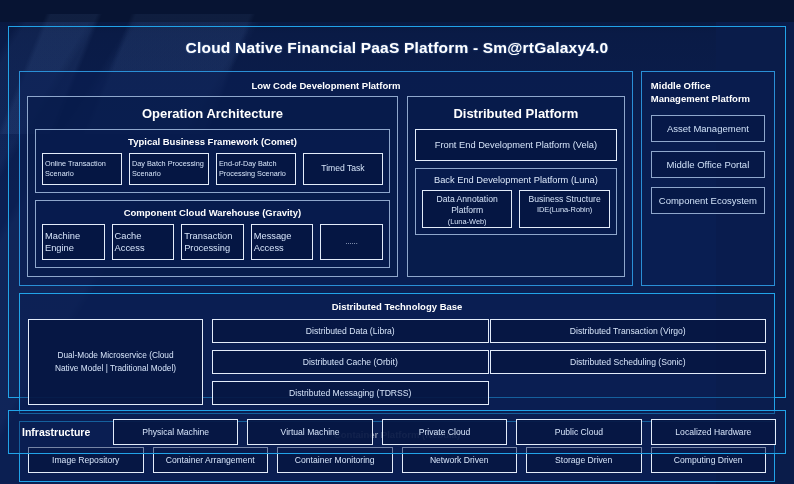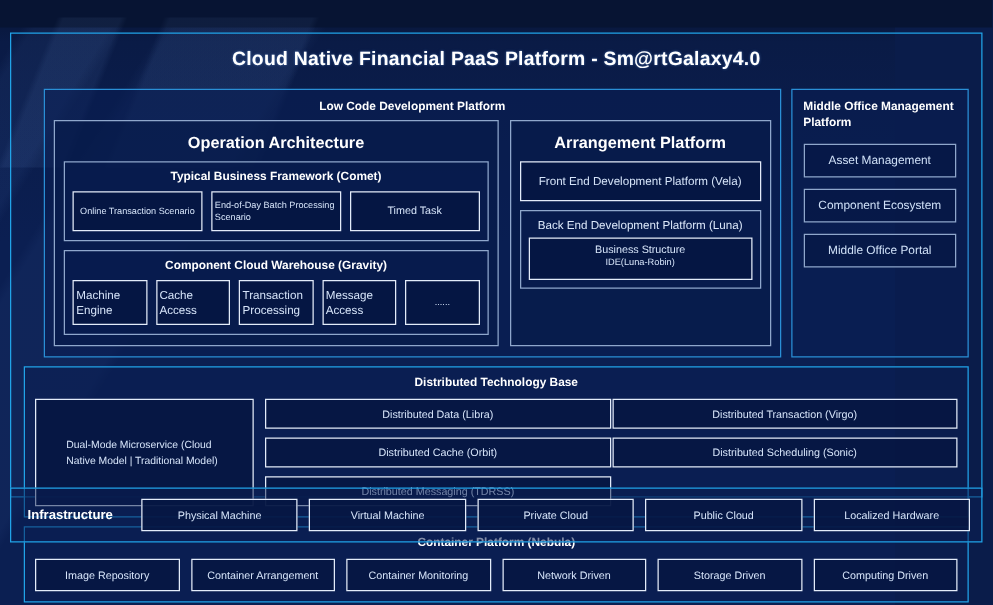--- a/index.html
+++ b/index.html
@@ -64,7 +64,6 @@
     border: 1px solid #2a8fd6;
     background: rgba(9,30,82,0.55);
     padding: 6px 7px 8px 7px;
-    margin-left: 16px;
   }
   .panel-title {
     text-align: center;

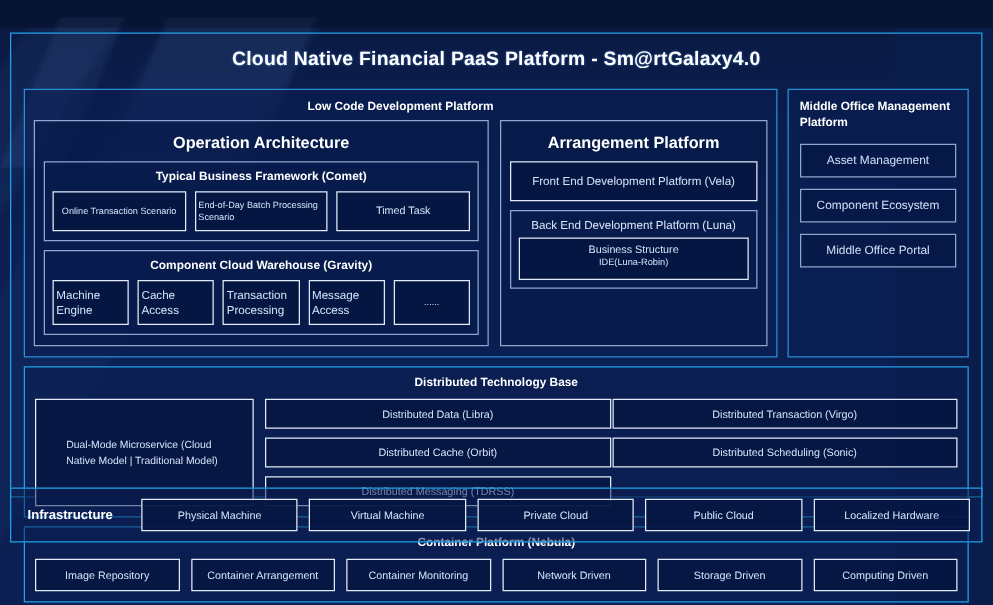--- a/index.html
+++ b/index.html
@@ -299,7 +299,7 @@
           </div>
 
           <div class="subpanel sp-dev">
-            <div class="sp-title">Arrangement Platform</div>
+            <div class="sp-title">Distributed Platform</div>
 
             <div class="devbox">Front End Development Platform (Vela)</div>
 

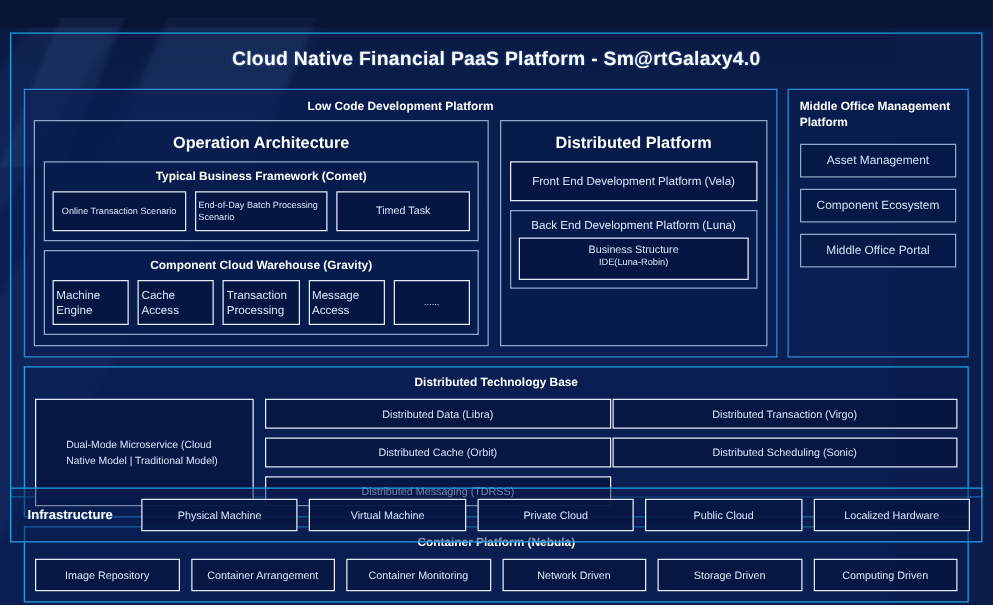--- a/index.html
+++ b/index.html
@@ -281,6 +281,7 @@
               <div class="group-title">Typical Business Framework (Comet)</div>
               <div class="chips">
                 <div class="chip">Online Transaction Scenario</div>
+                <div class="chip">Day Batch Processing Scenario</div>
                 <div class="chip">End-of-Day Batch Processing Scenario</div>
                 <div class="chip mid">Timed Task</div>
               </div>

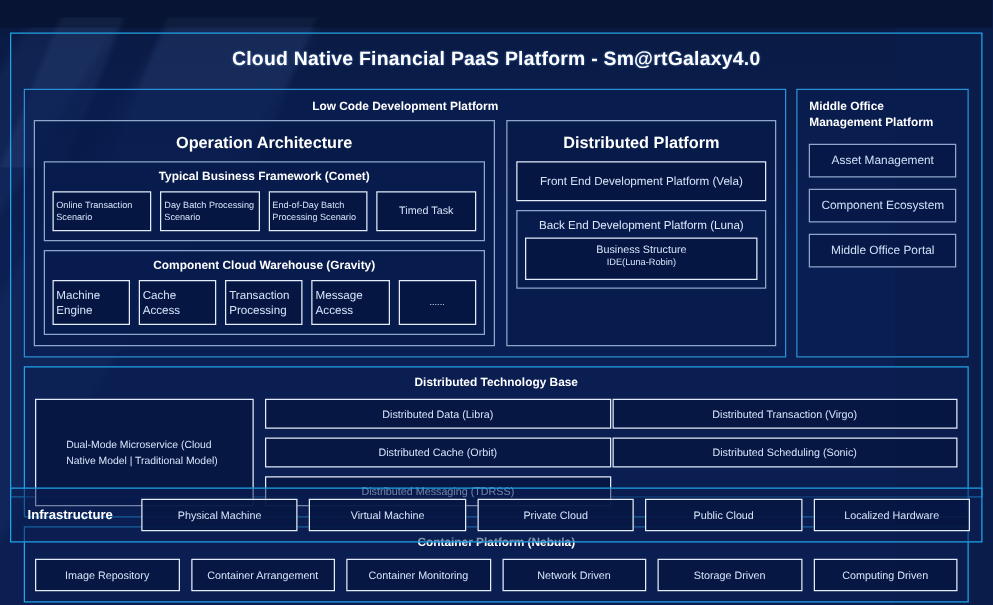--- a/index.html
+++ b/index.html
@@ -307,6 +307,10 @@
             <div class="devgroup">
               <div class="group-title">Back End Development Platform (Luna)</div>
               <div class="chips">
+                <div class="dev-chip">
+                  <span>Data Annotation Platform</span>
+                  <span class="small">(Luna-Web)</span>
+                </div>
                 <div class="dev-chip">
                   <span>Business Structure</span>
                   <span class="small">IDE(Luna-Robin)</span>

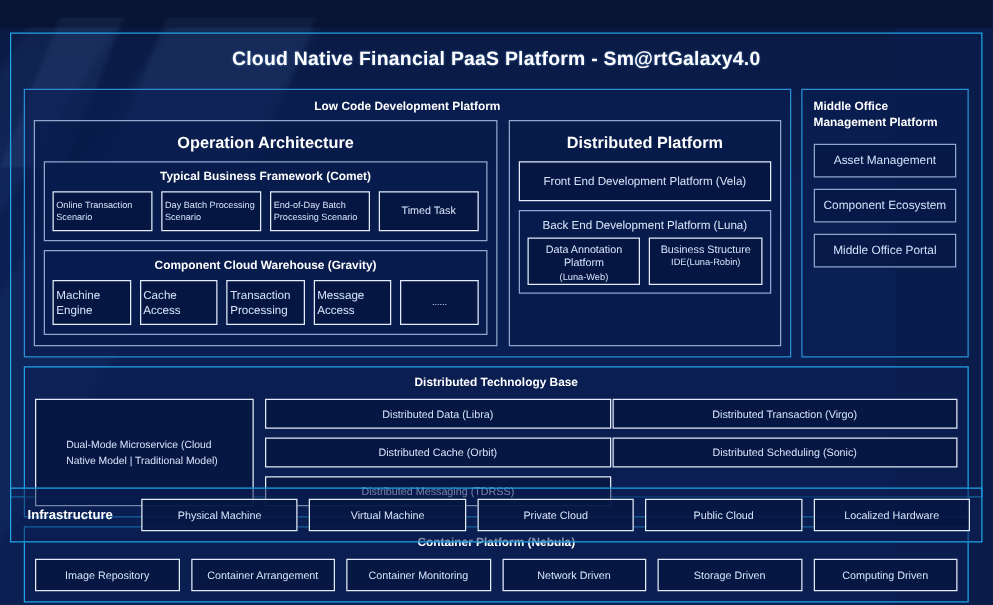--- a/index.html
+++ b/index.html
@@ -325,8 +325,8 @@
       <div class="middleoffice">
         <div class="mo-title">Middle Office Management Platform</div>
         <div class="mo-item">Asset Management</div>
+        <div class="mo-item">Middle Office Portal</div>
         <div class="mo-item">Component Ecosystem</div>
-        <div class="mo-item">Middle Office Portal</div>
       </div>
 
     </div>

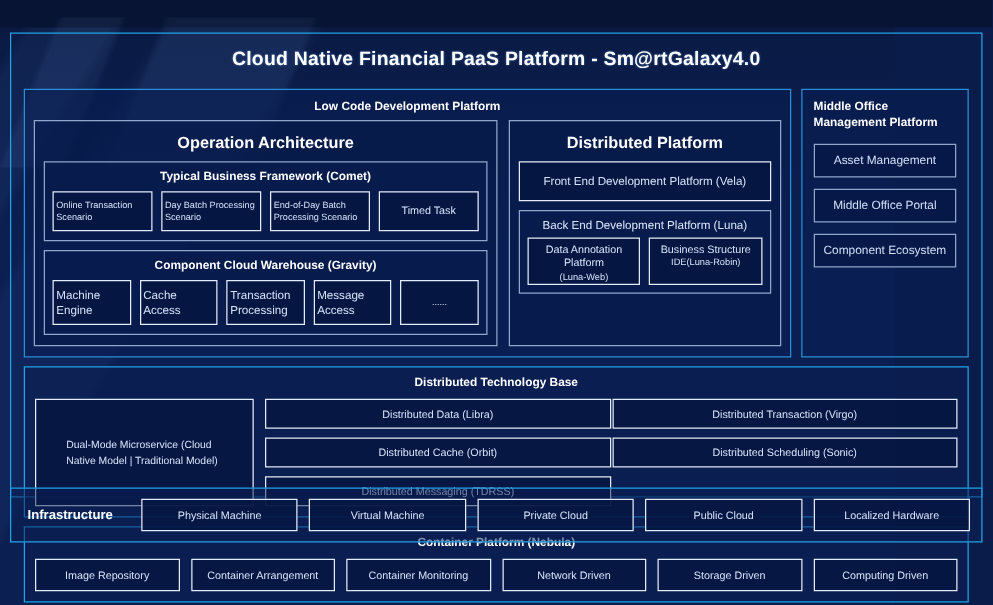--- a/index.html
+++ b/index.html
@@ -197,6 +197,7 @@
     color: #d6e4f9;
     font-size: 8.3px;
     line-height: 1.5;
+    text-align: center;
     display: flex; align-items: center; justify-content: center;
     padding: 4px 24px;
   }

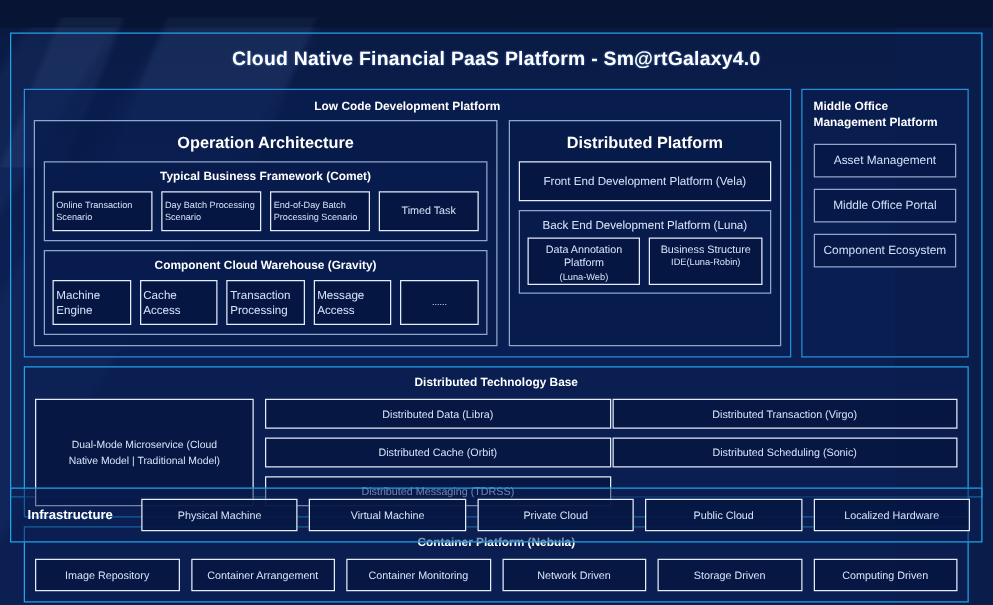--- a/index.html
+++ b/index.html
@@ -231,7 +231,7 @@
   
   .infra {
     position: absolute;
-    left: 8px; top: 390px; width: 778px; height: 44px;
+    left: 8px; top: 410px; width: 778px; height: 44px;
     border: 1.5px solid #21a3e8;
     background: rgba(9,30,82,0.5);
     display: flex;

